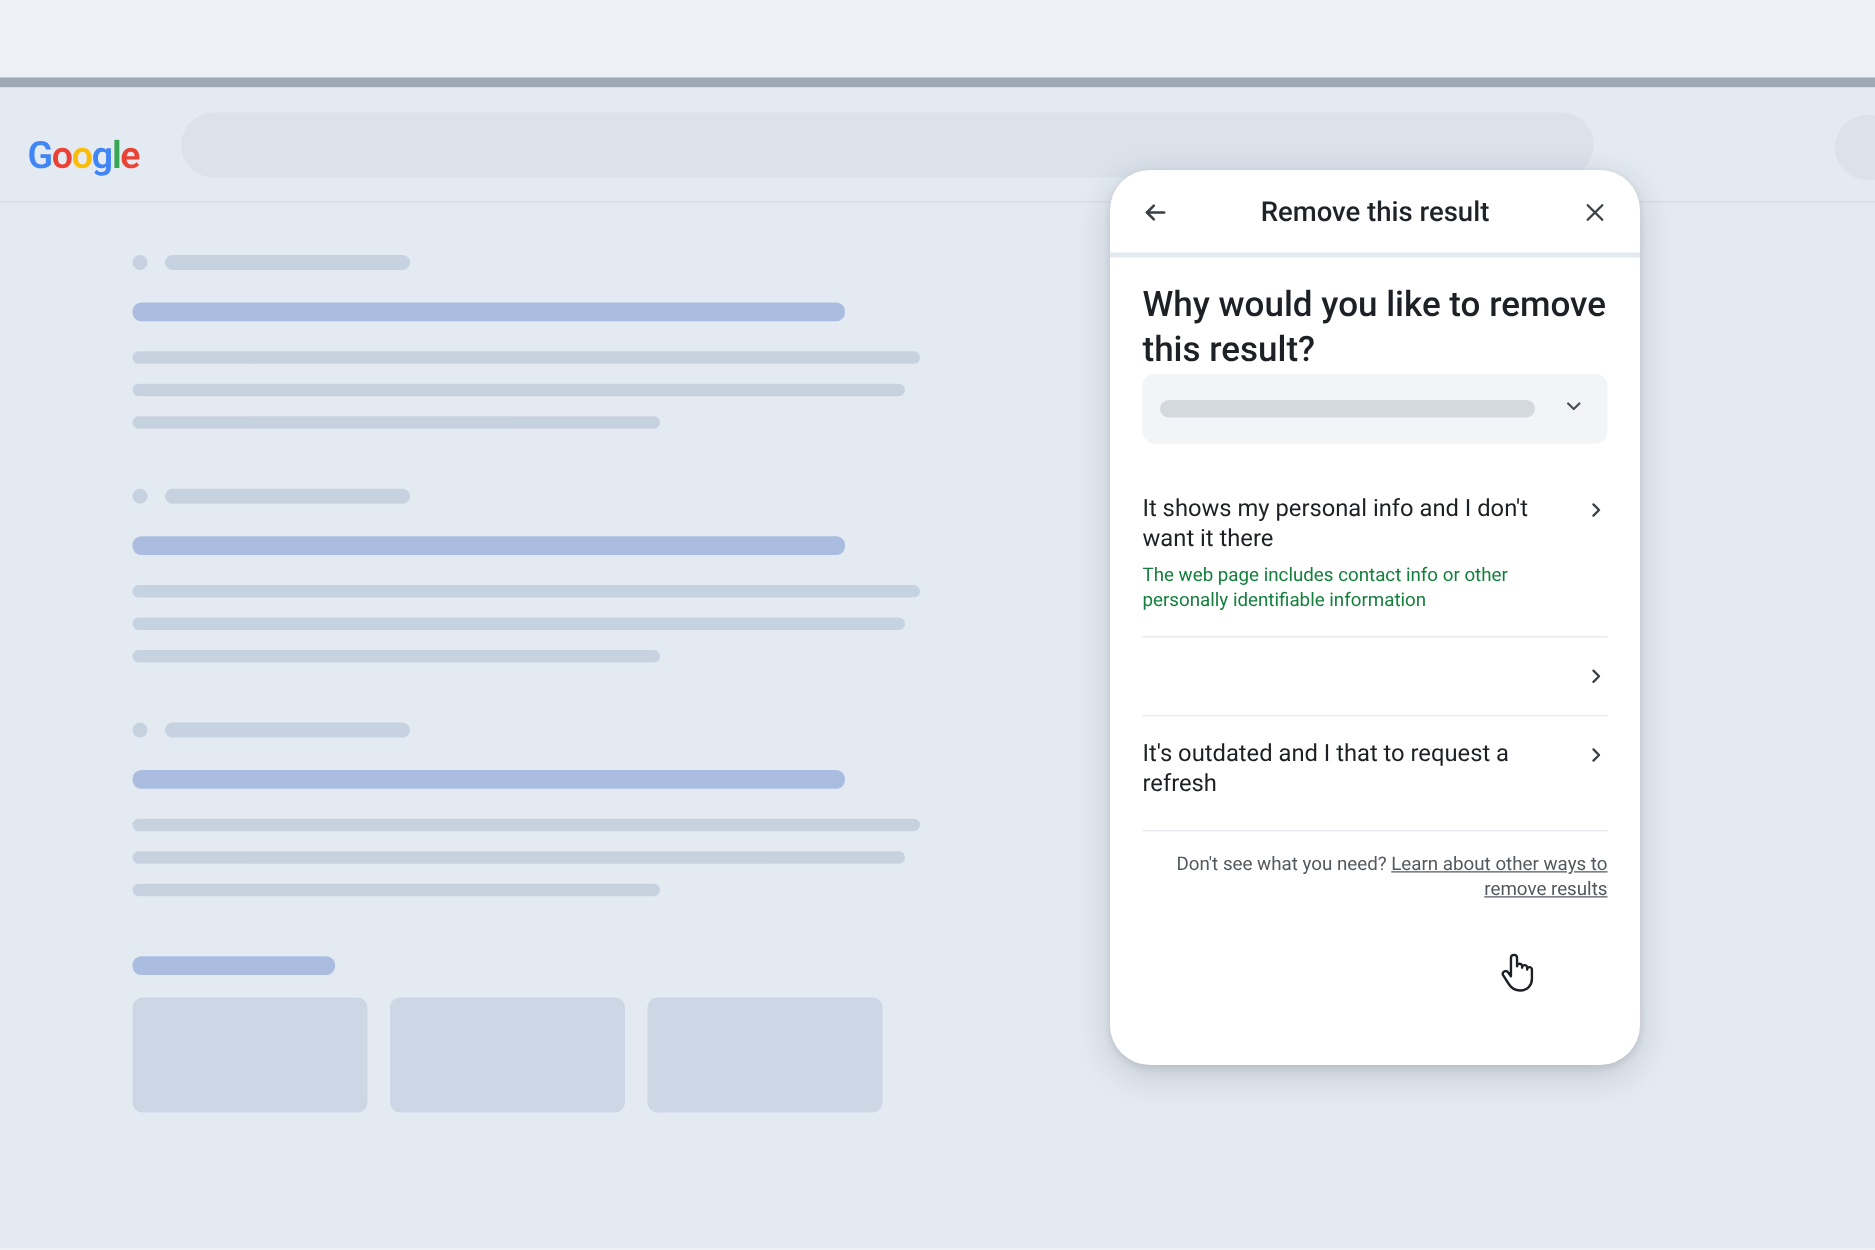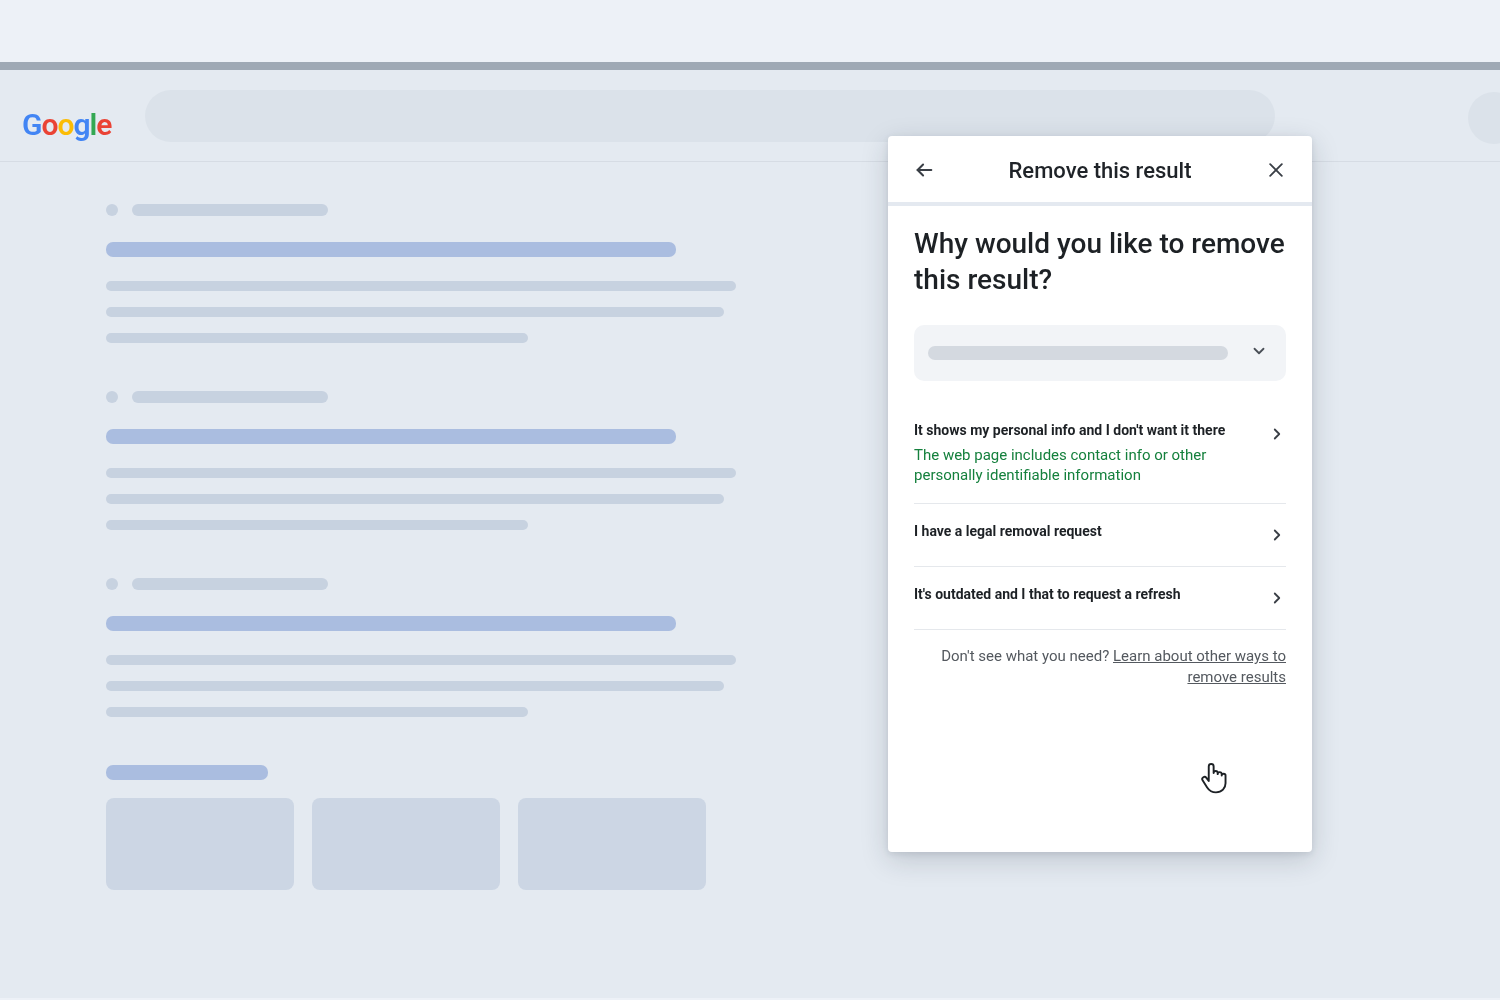--- a/index.html
+++ b/index.html
@@ -74,7 +74,7 @@
     left: 888px; top: 66px;
     width: 424px; height: 716px;
     background: #ffffff;
-    border-radius: 4px;
+    border-radius: 32px;
     box-shadow: 0 8px 28px rgba(30,40,55,0.18), 0 2px 6px rgba(30,40,55,0.10);
     display:flex; flex-direction:column;
     overflow:hidden;

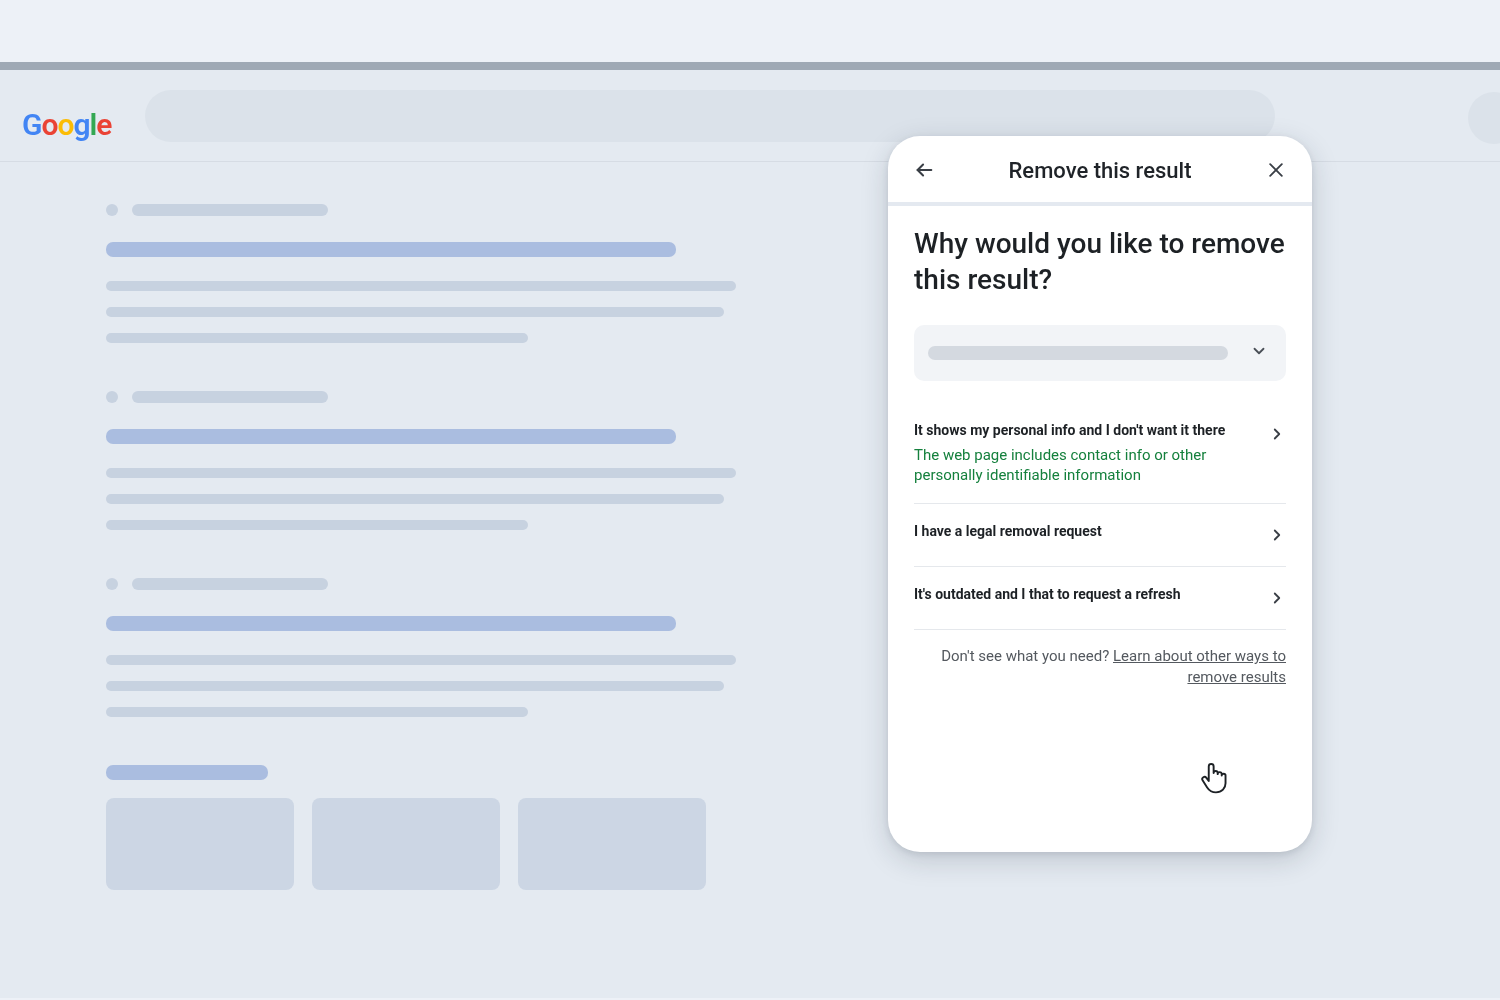--- a/index.html
+++ b/index.html
@@ -100,7 +100,6 @@
   .question {
     font-size: 28px; line-height:1.3; font-weight:500;
     color:#1d2125;
-    margin-bottom: 26px;
   }
   .selected-box {
     background:#f2f4f7;

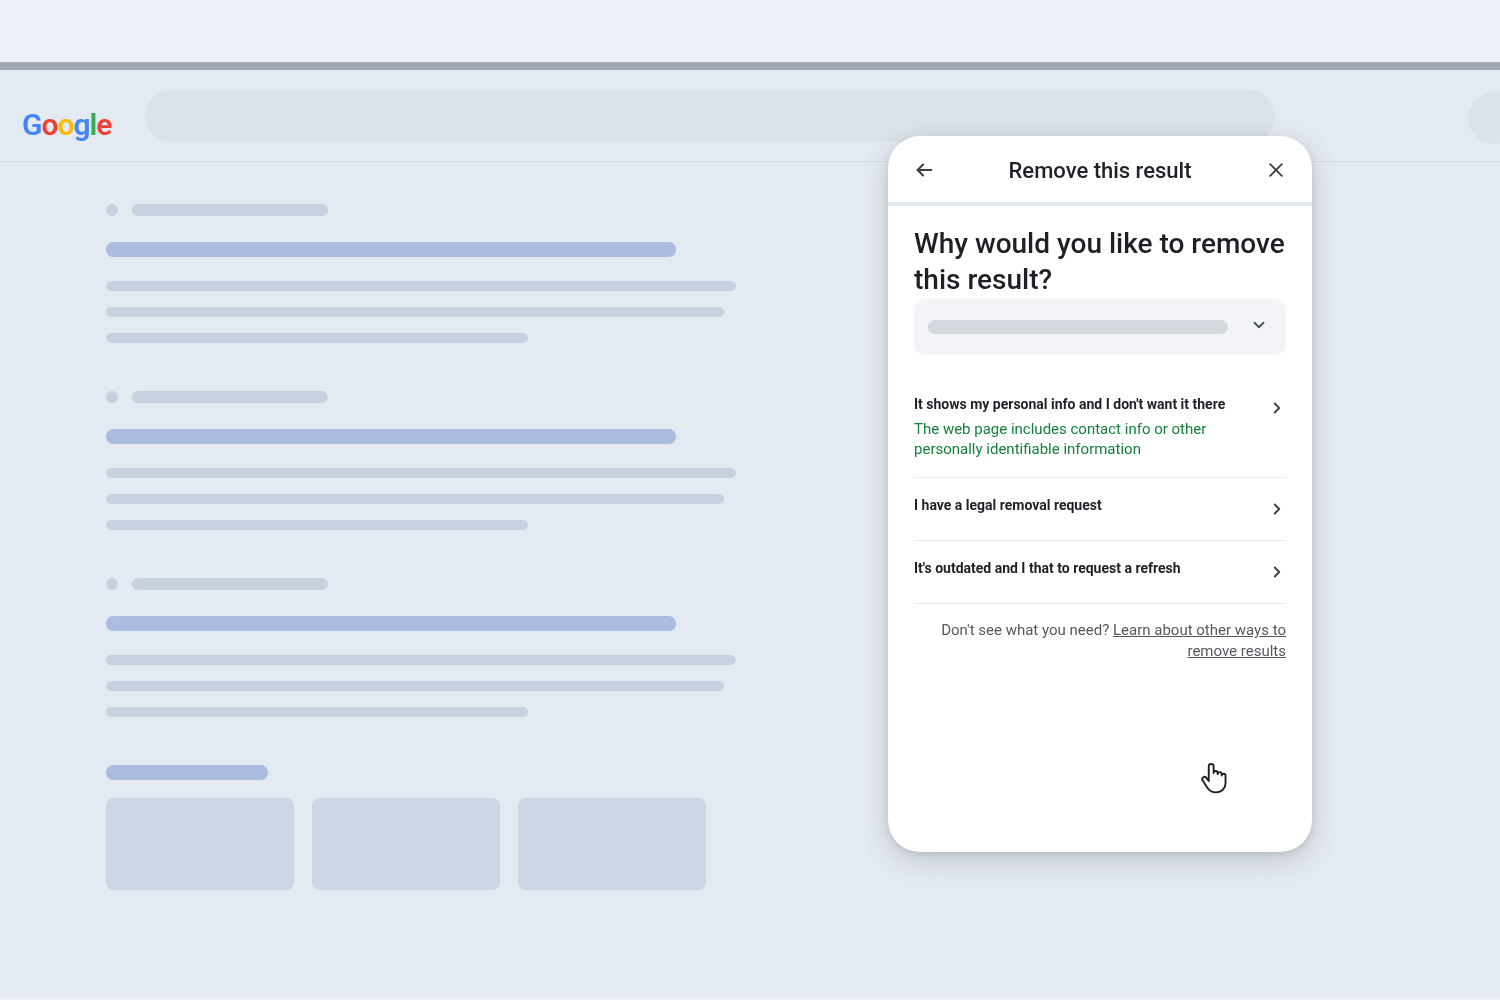--- a/index.html
+++ b/index.html
@@ -123,7 +123,7 @@
   .option:last-of-type { }
   .option-text { flex:1; }
   .option-title {
-    font-size:14px; line-height:1.3; color:#1d2125; font-weight:700;
+    font-size:19px; line-height:1.3; color:#1d2125; font-weight:400;
     margin-bottom:6px;
   }
   .option-desc {

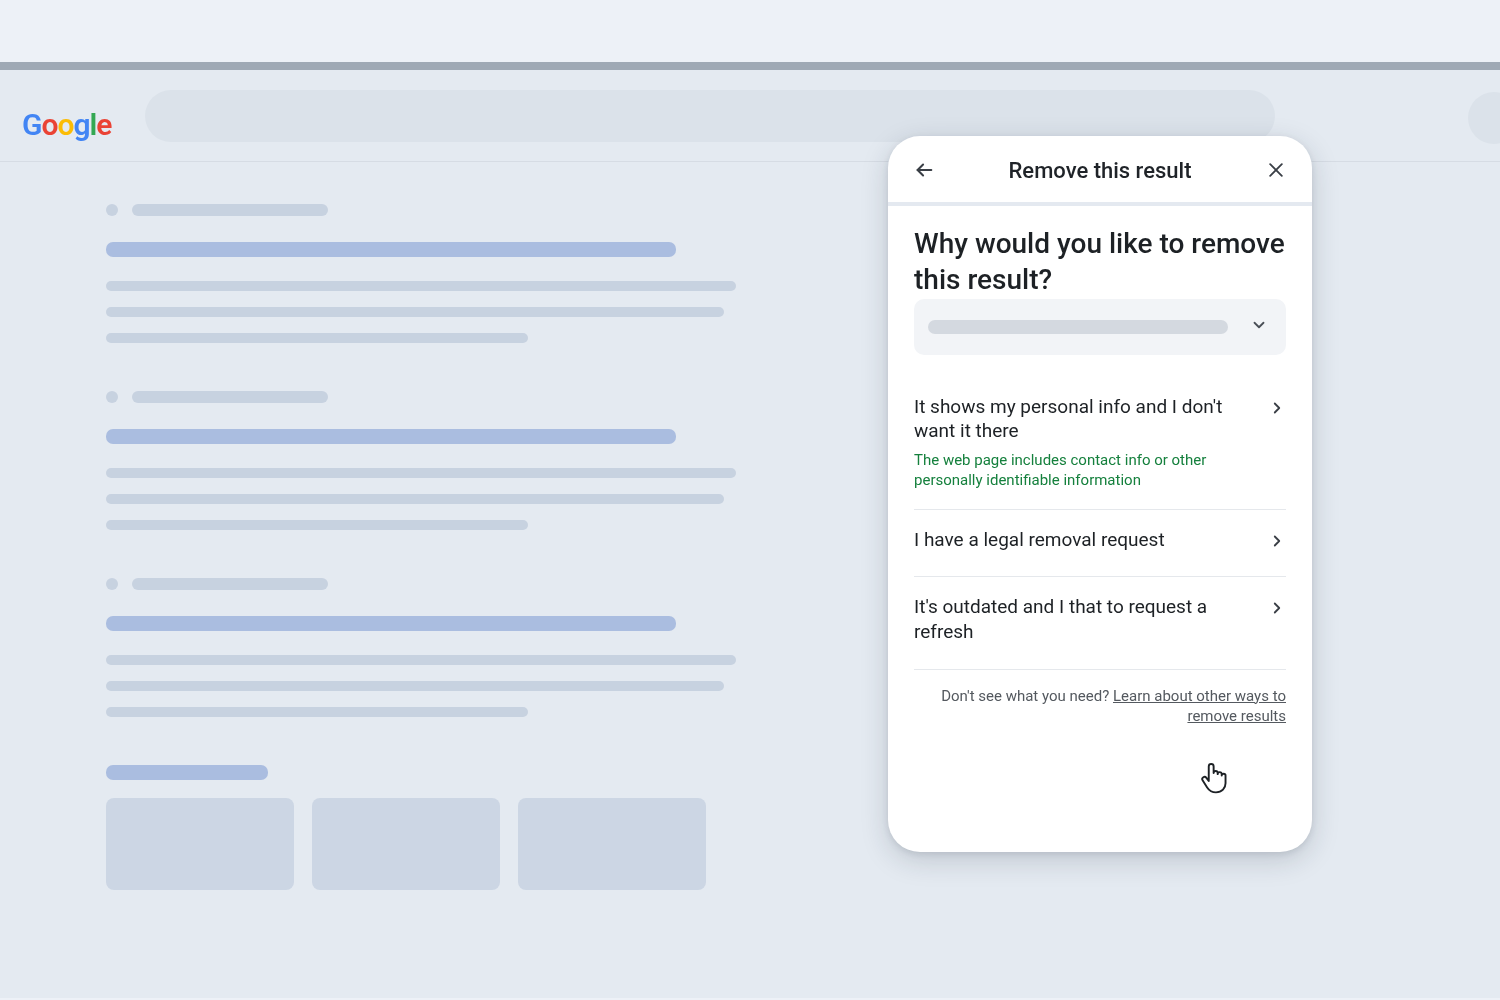--- a/index.html
+++ b/index.html
@@ -246,7 +246,6 @@
 
         <div class="option">
           <div class="option-text">
-            <div class="option-title">I have a legal removal request</div>
           </div>
           <div class="chev">
             <svg viewBox="0 0 24 24" width="18" height="18" fill="none" stroke="currentColor" stroke-width="2.4" stroke-linecap="round" stroke-linejoin="round">

